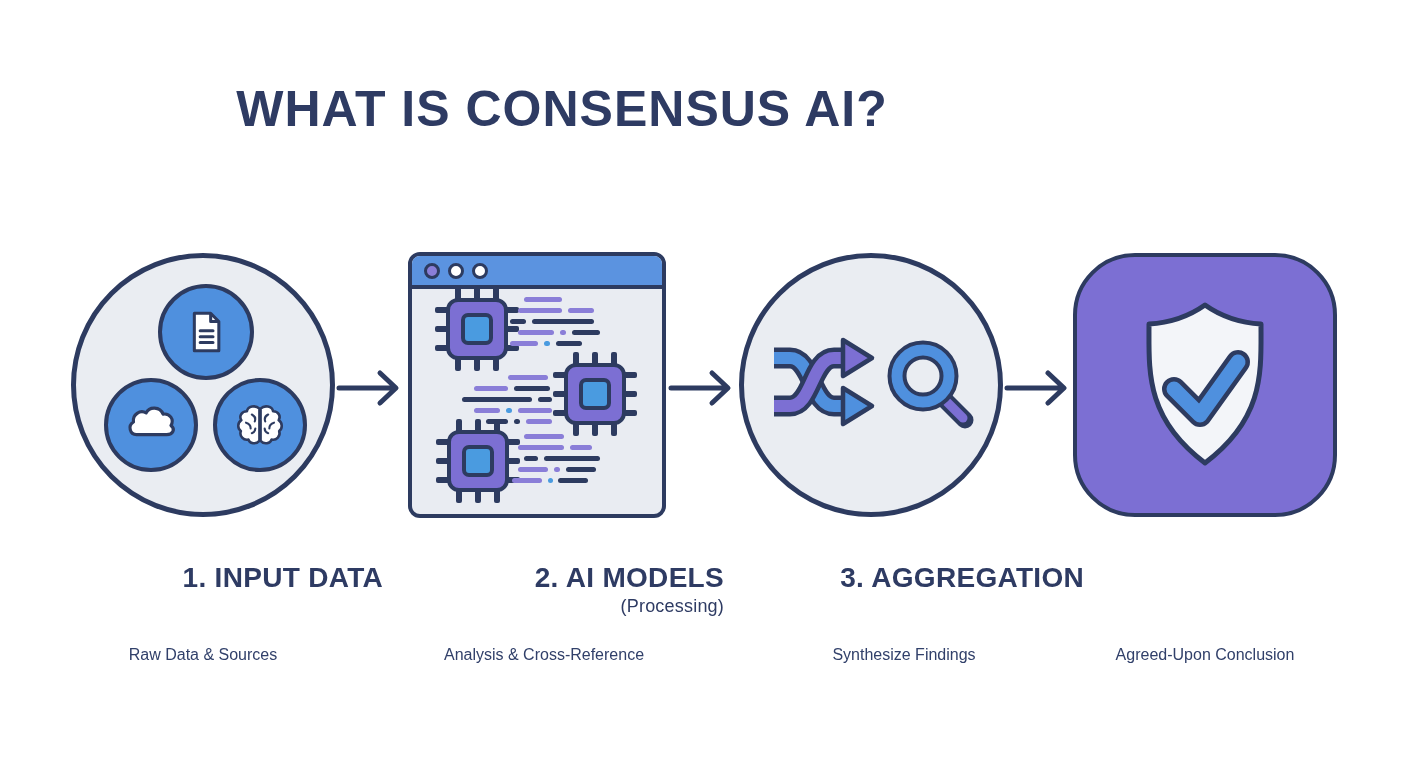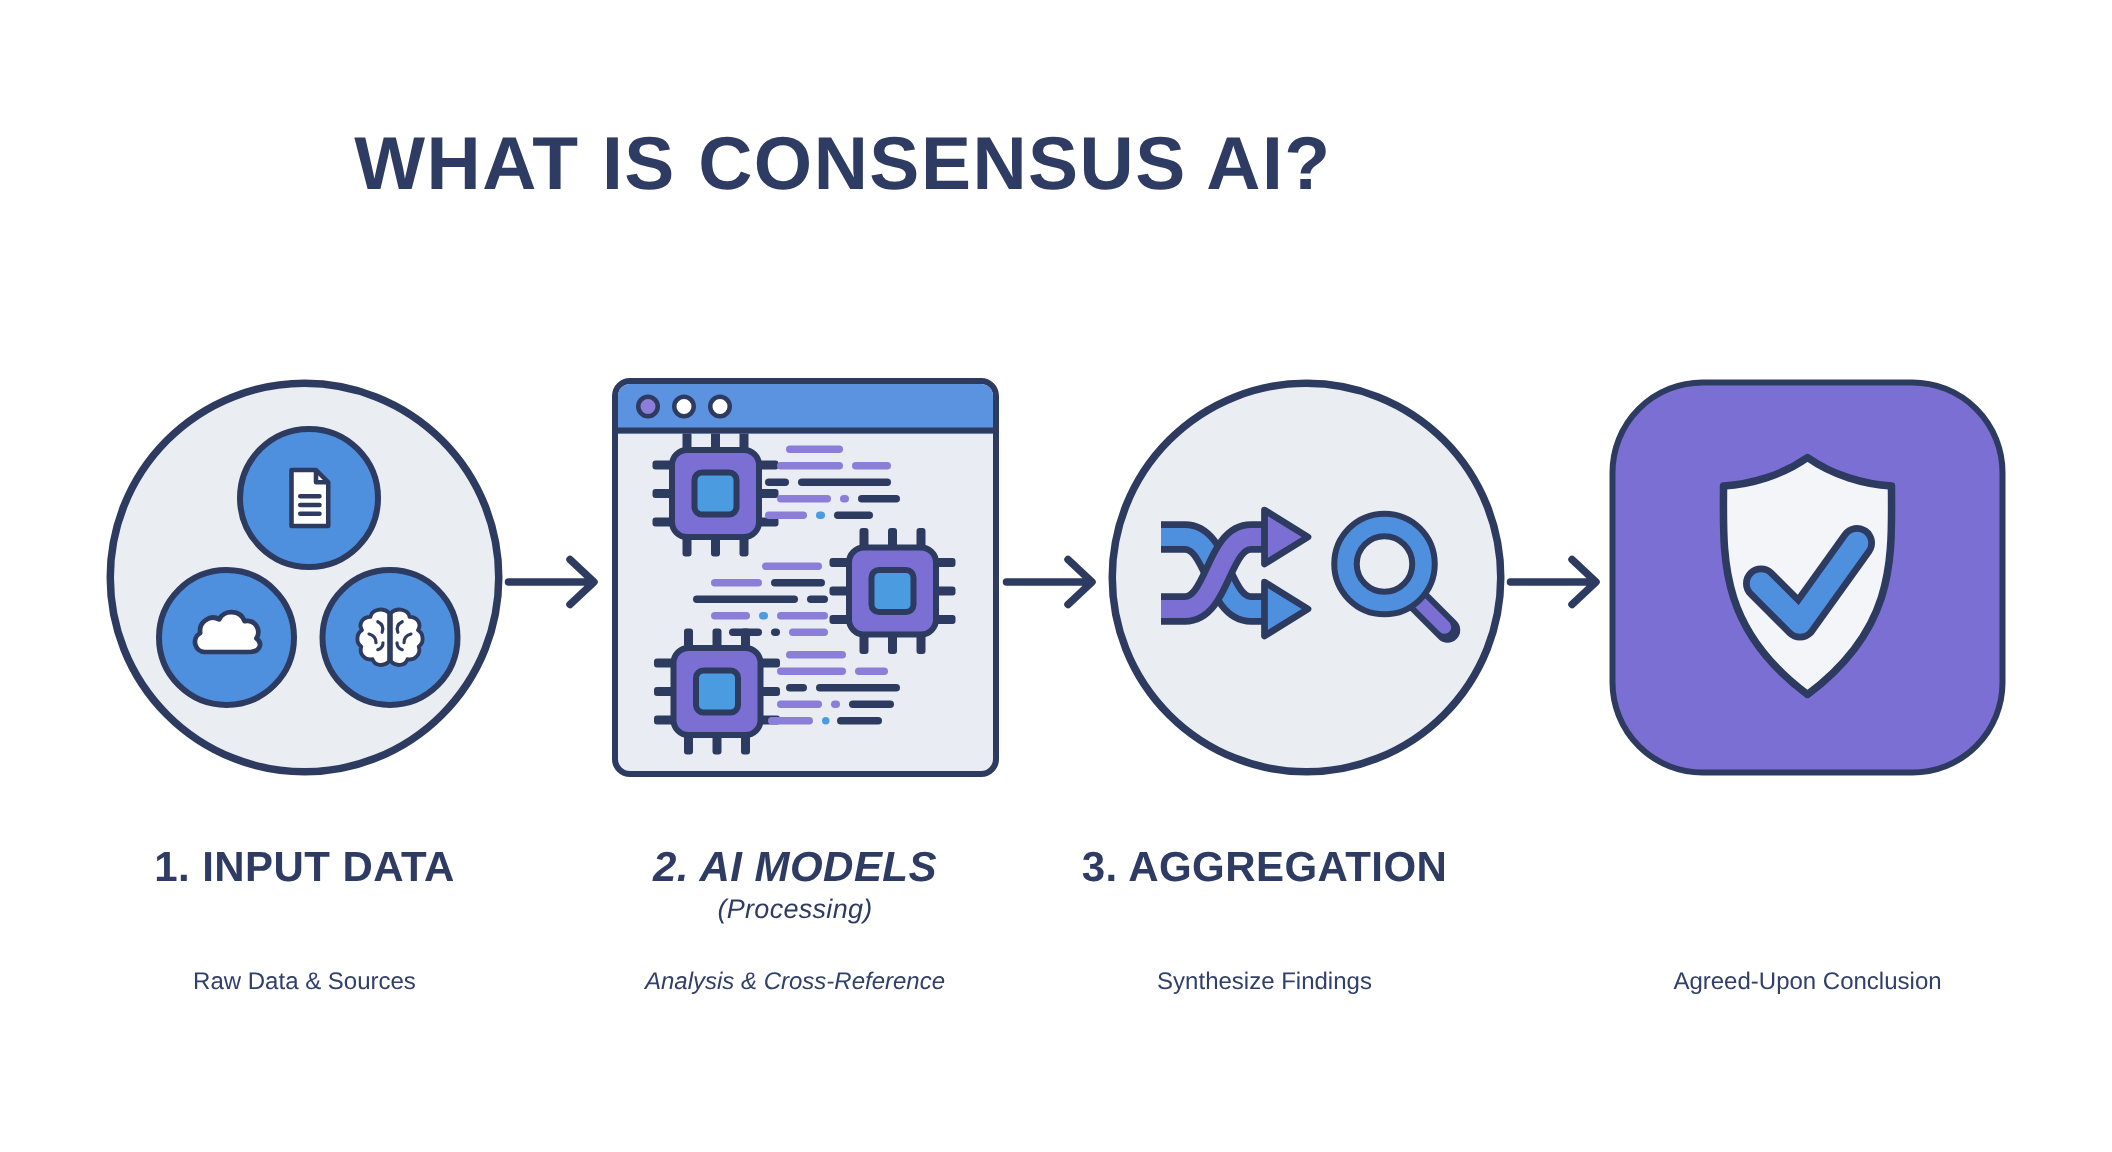--- a/index.html
+++ b/index.html
@@ -50,7 +50,7 @@
   .a1{left:336px;} .a2{left:668px;} .a3{left:1004px;}
   
   .heading{
-    position:absolute;top:560px;width:360px;text-align:center;color:#2e3b63;
+    position:absolute;top:560px;width:360px;text-align:right;color:#2e3b63;
     font-size:28px;font-weight:700;letter-spacing:0.3px;line-height:1.25;
   }
   .heading .sub{font-size:18px;font-weight:500;letter-spacing:0.2px;}

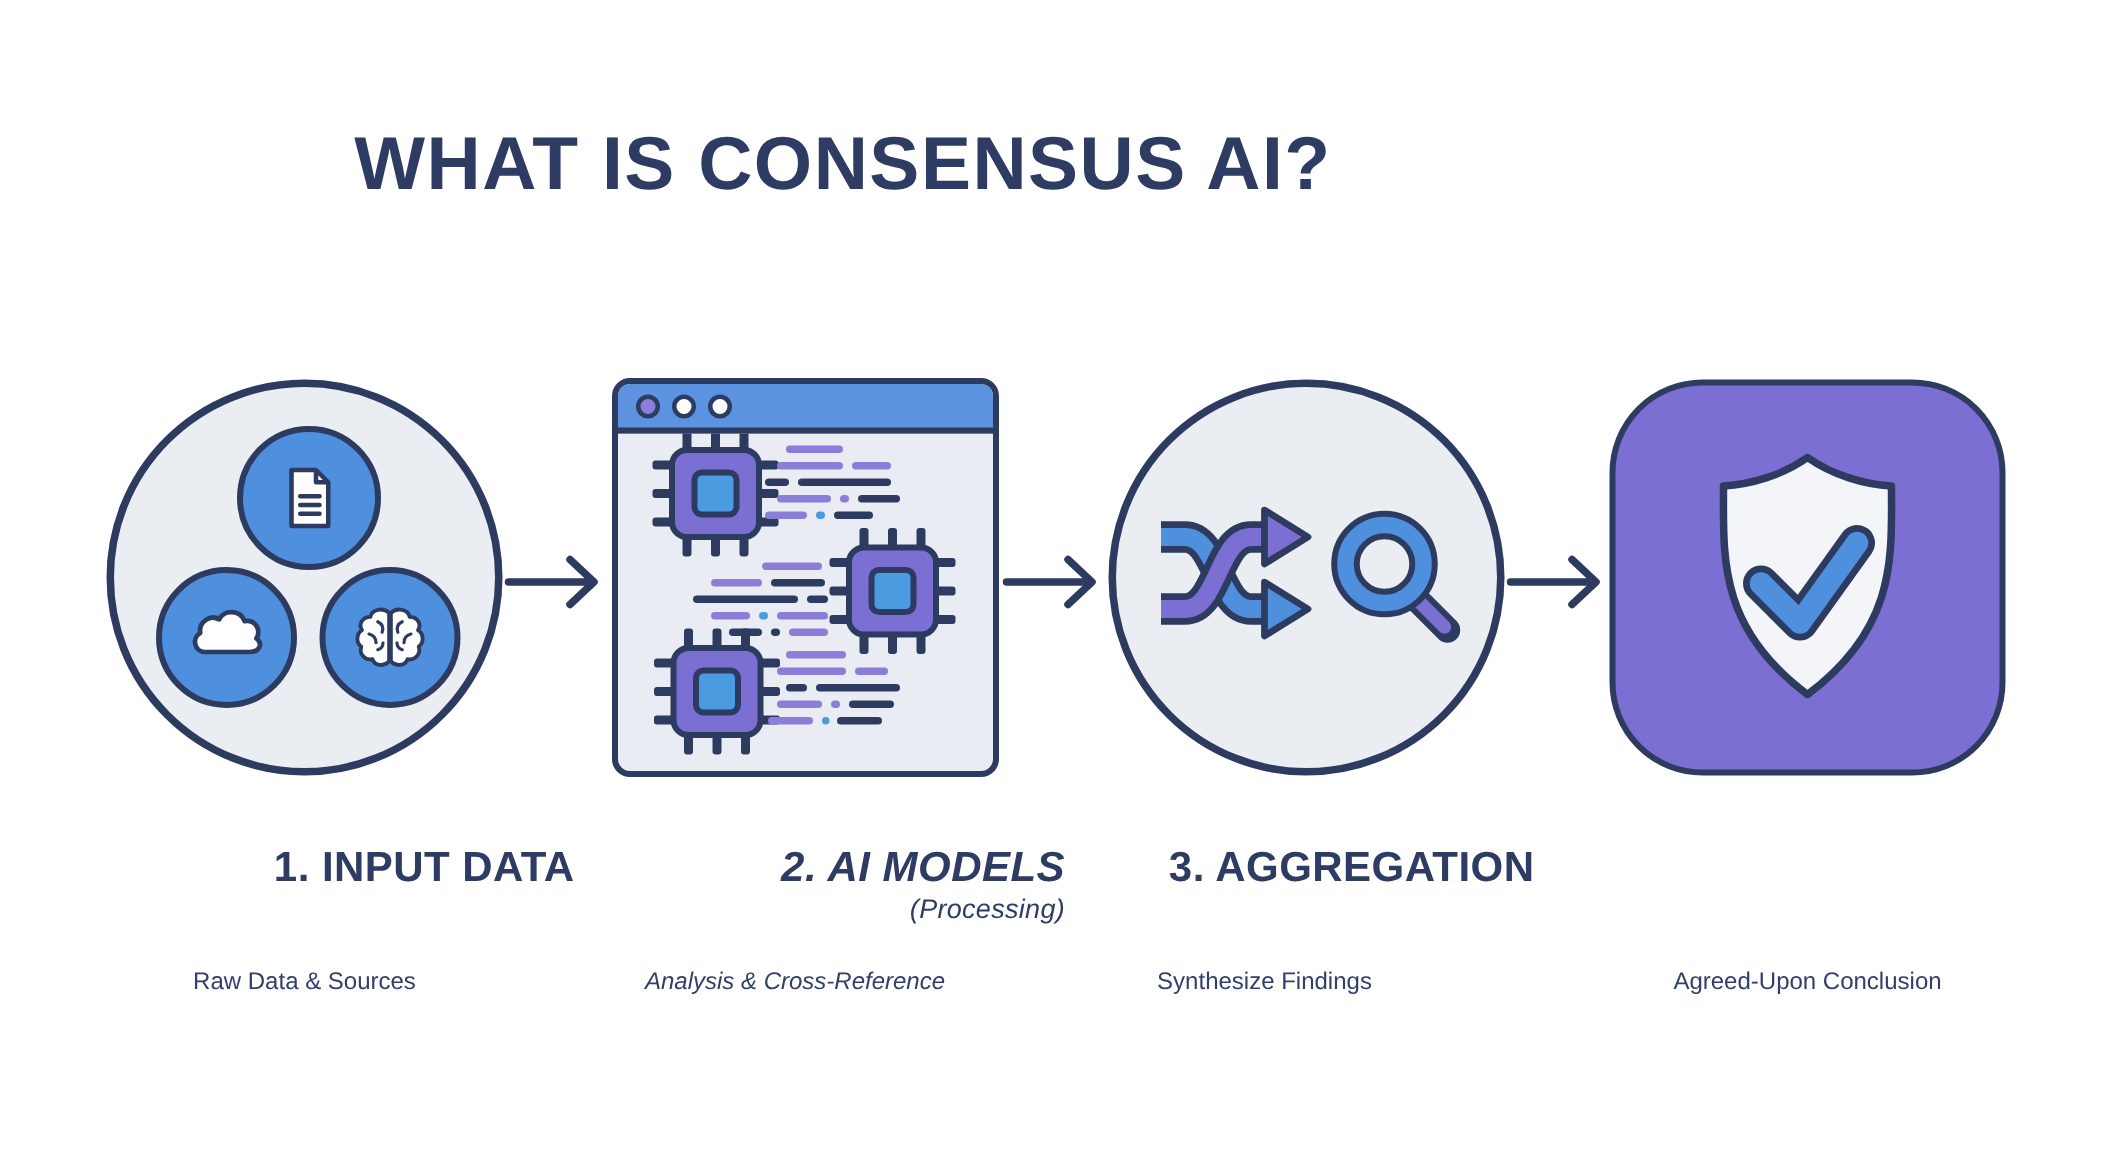--- a/index.html
+++ b/index.html
@@ -58,7 +58,7 @@
     position:absolute;top:646px;width:360px;text-align:center;color:#31406a;
     font-size:16px;font-weight:400;
   }
-  .col1{left:23px;} .col2{left:350px;font-style:italic;} .col3{left:663px;} .col4{left:1025px;}
+  .col1{left:23px;} .col2{left:364px;} .col3{left:663px;} .col4{left:1025px;}
 </style>
 </head>
 <body>

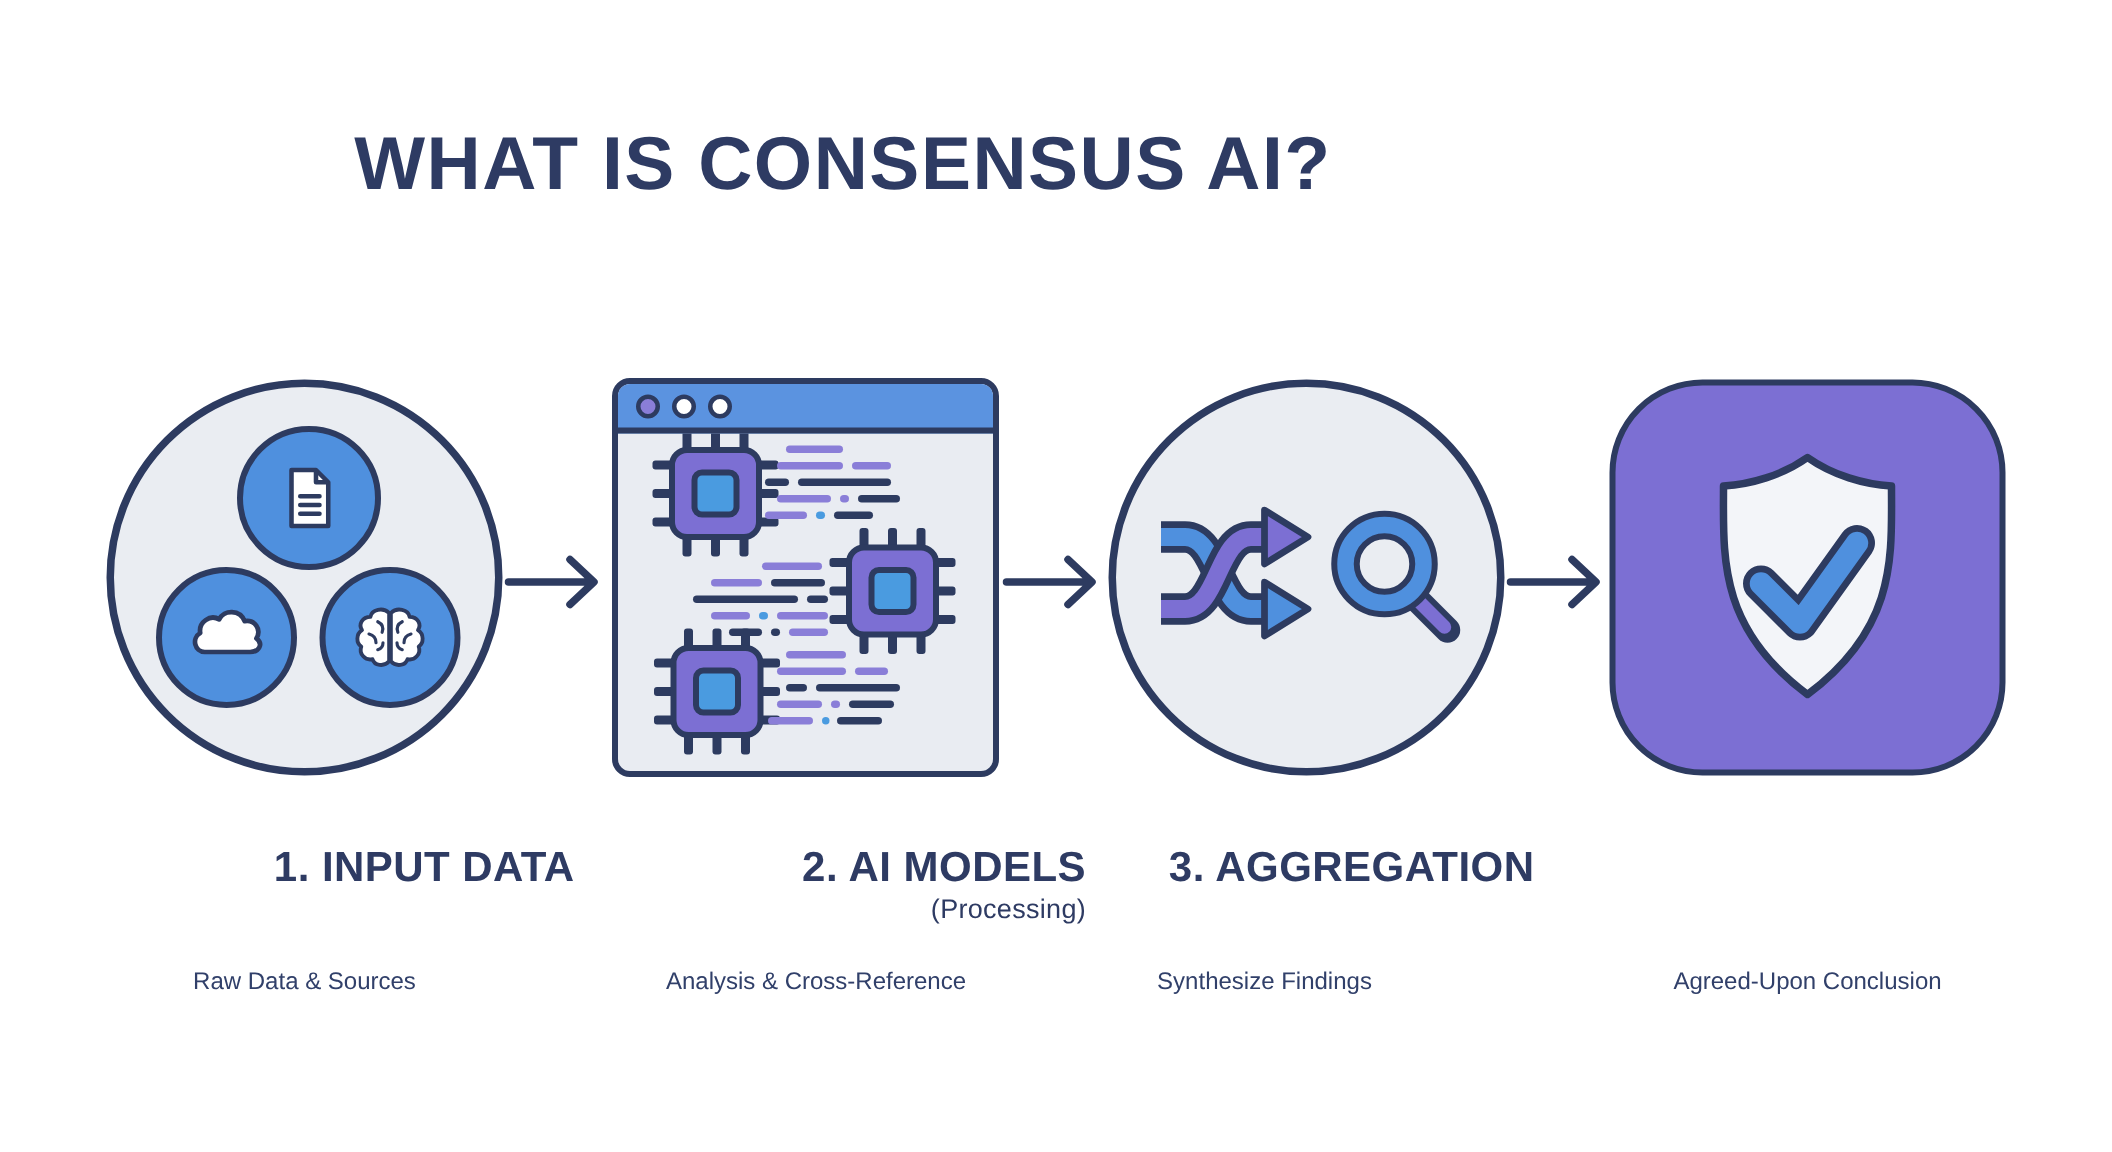--- a/index.html
+++ b/index.html
@@ -58,7 +58,7 @@
     position:absolute;top:646px;width:360px;text-align:center;color:#31406a;
     font-size:16px;font-weight:400;
   }
-  .col1{left:23px;} .col2{left:364px;} .col3{left:663px;} .col4{left:1025px;}
+  .col1{left:23px;} .col2{left:364px;} .col3{left:724px;} .col4{left:1025px;}
 </style>
 </head>
 <body>

